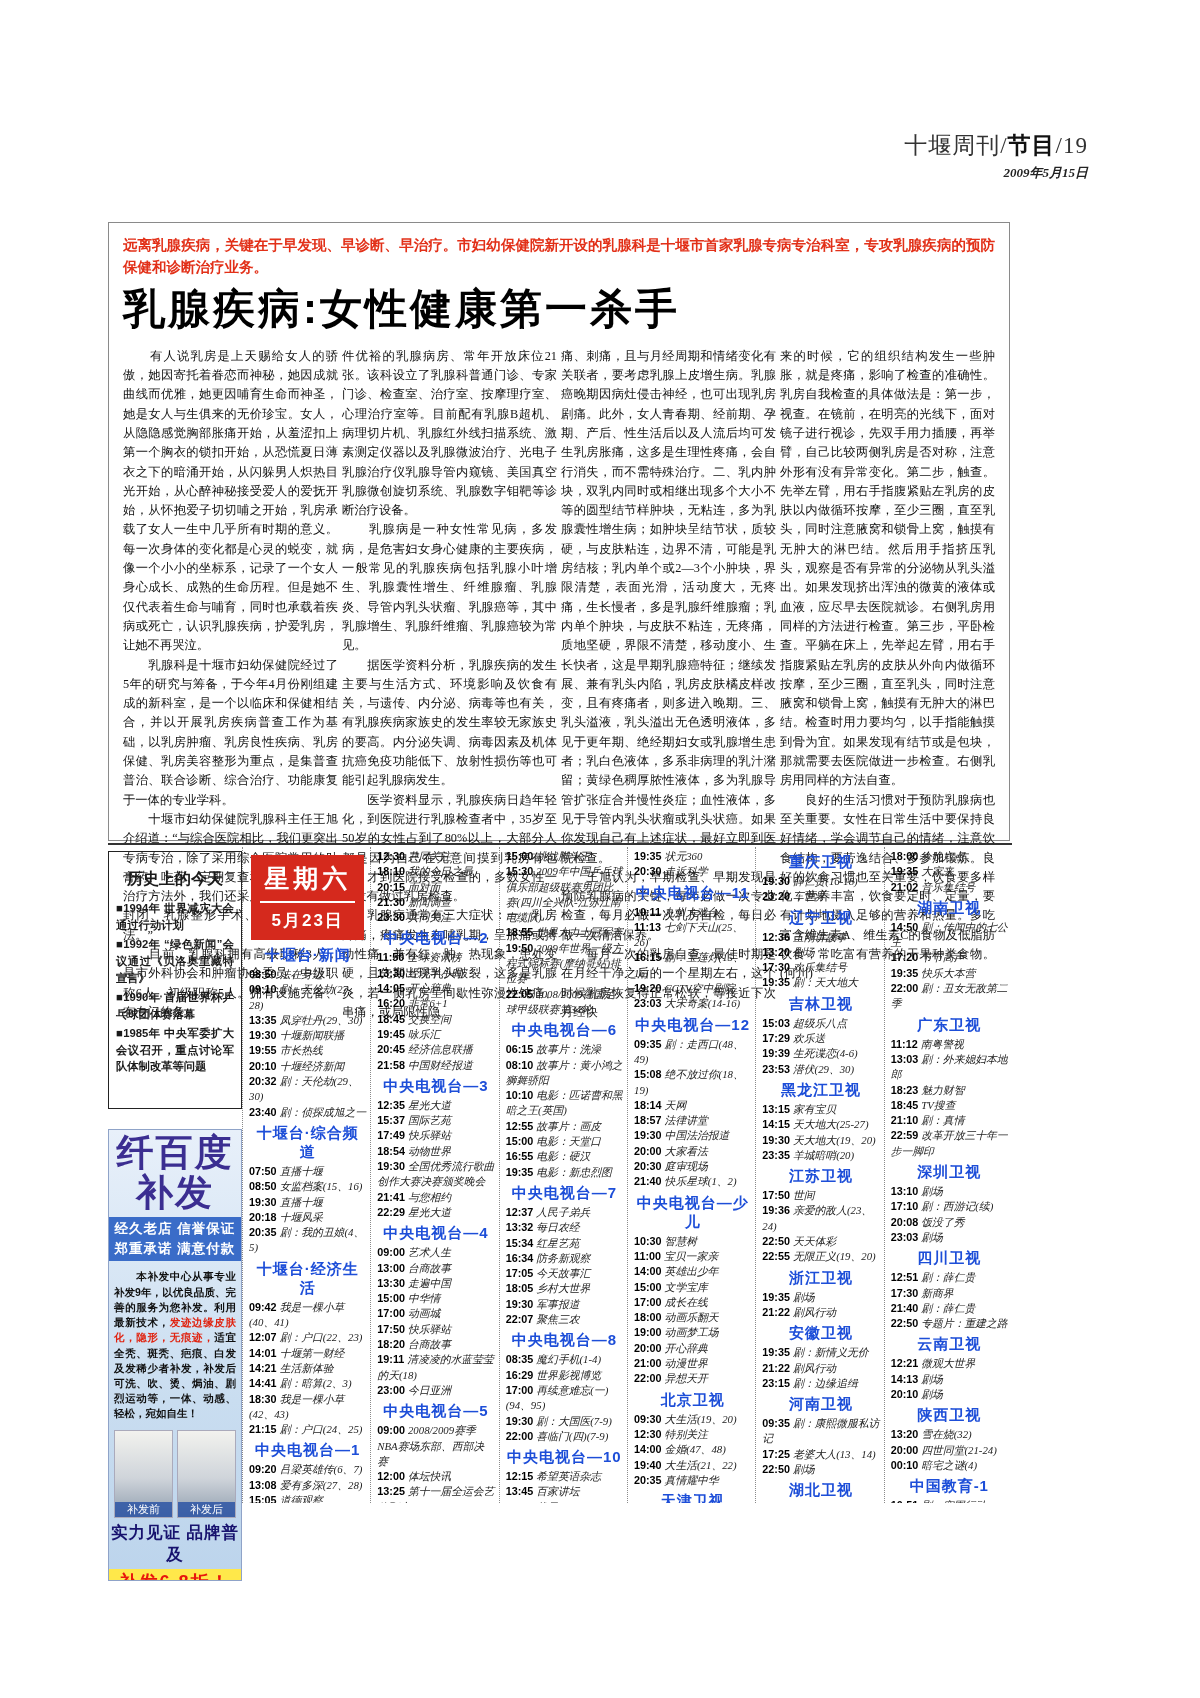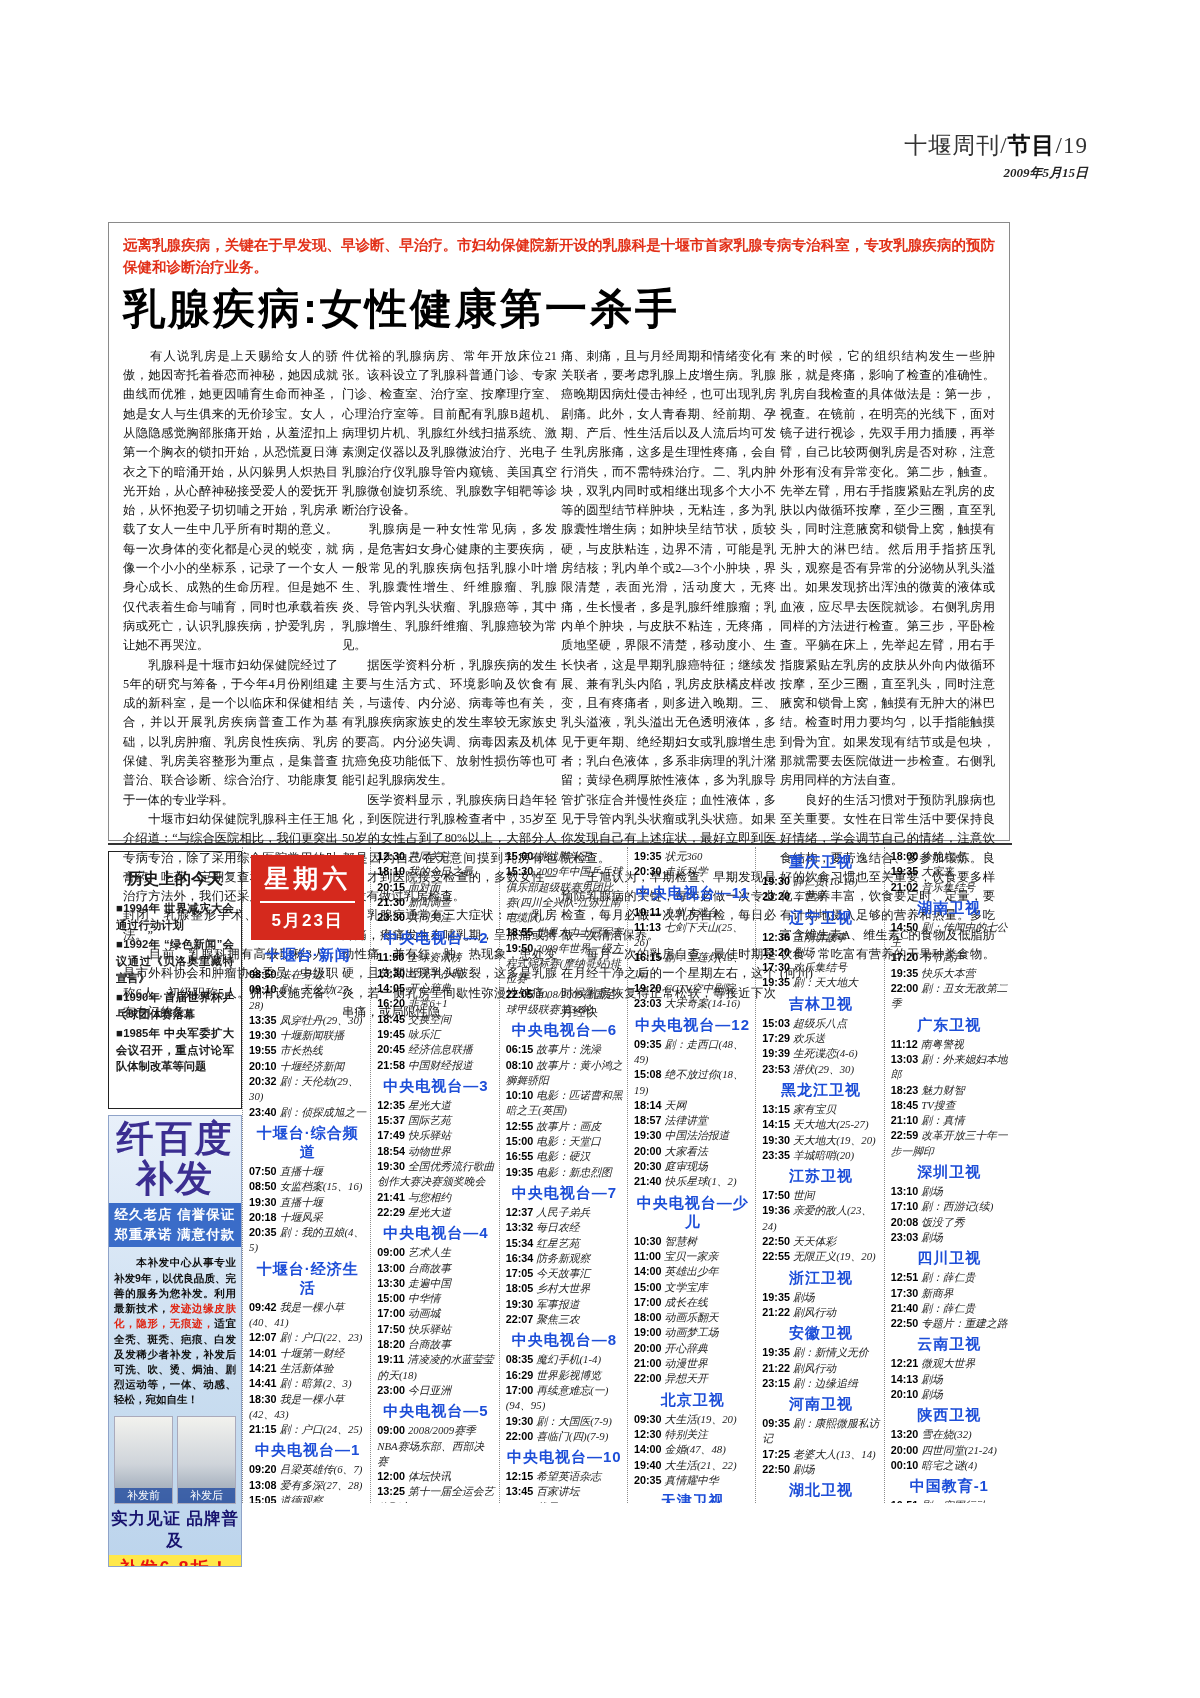--- a/index.html
+++ b/index.html
@@ -31,7 +31,7 @@
   .h-title{font-family:"Liberation Sans",sans-serif;font-weight:bold;font-size:16px;text-align:center;margin:4px 0 10px 0;}
   .h-item{font-family:"Liberation Sans",sans-serif;font-weight:bold;font-size:11.3px;line-height:1.5;margin-bottom:2px;text-align:justify;}
   
-  .ad{margin-top:6px;border:1px solid #8fa3c8;background:linear-gradient(180deg,#e8f0fa 0%,#c9ddf0 60%,#bcd4ec 100%);height:452px;overflow:hidden;box-sizing:border-box;}
+  .ad{margin-top:20px;border:1px solid #8fa3c8;background:linear-gradient(180deg,#e8f0fa 0%,#c9ddf0 60%,#bcd4ec 100%);height:452px;overflow:hidden;box-sizing:border-box;}
   .ad-title{color:#3b2e91;font-family:"Liberation Sans",sans-serif;font-weight:900;font-size:37px;text-align:center;line-height:1.08;padding-top:3px;letter-spacing:2px;}
   .ad-bar{background:#3a6cc8;color:#fff;font-family:"Liberation Sans",sans-serif;font-weight:bold;font-size:13.5px;text-align:center;line-height:1.5;padding:2px 0;margin-top:4px;letter-spacing:1px;}
   .ad-body{padding:8px 5px;font-size:10.5px;line-height:1.45;font-weight:bold;font-family:"Liberation Sans",sans-serif;text-align:justify;color:#101010;}

